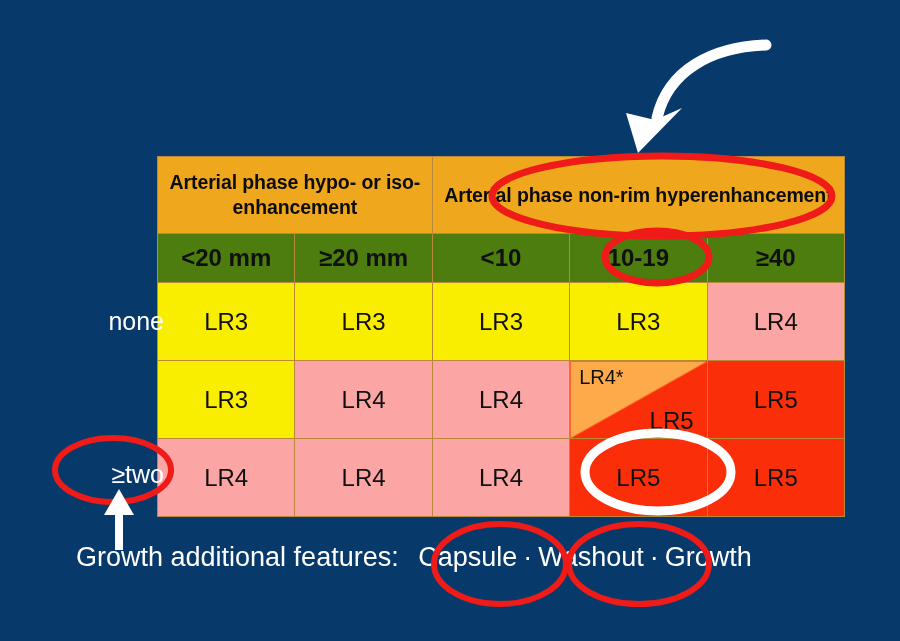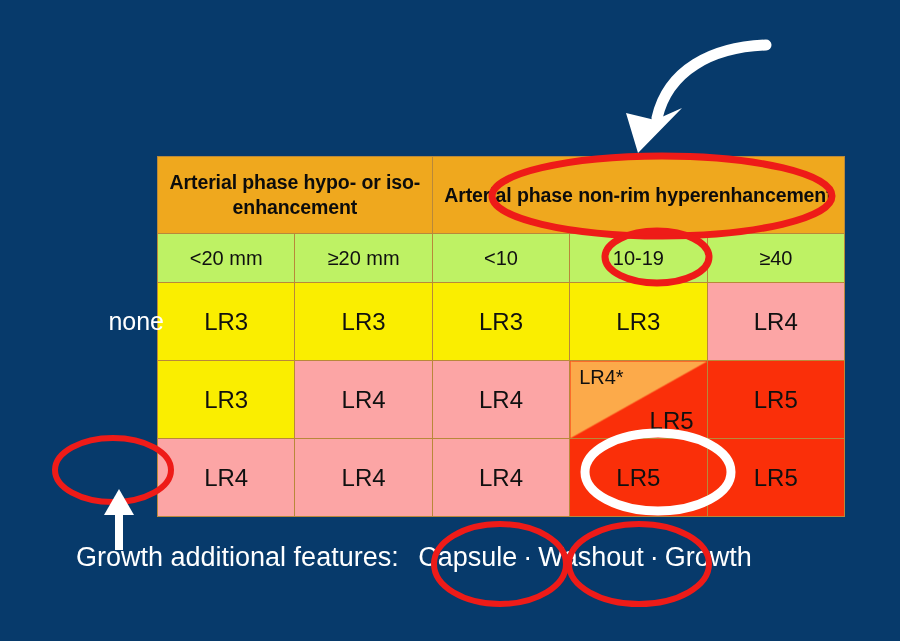--- a/index.html
+++ b/index.html
@@ -48,10 +48,10 @@
     letter-spacing: -0.1px;
   }
   .sub-cell {
-    background: #bef264;
-    color: #101010;
-    font-weight: normal;
-    font-size: 20px;
+    background: #4d7c0f;
+    color: #101010;
+    font-weight: bold;
+    font-size: 24px;
     height: 48px;
   }
   .body-cell {

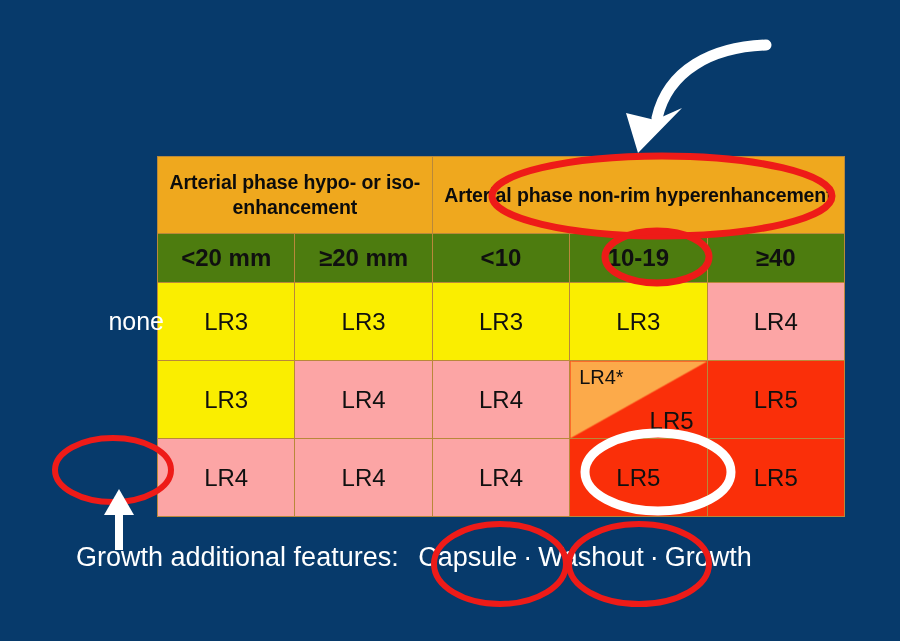--- a/index.html
+++ b/index.html
@@ -177,6 +177,7 @@
 
   <div class="row-labels">
     <div class="row-label" id="lbl-none">none</div>
+    <div class="row-label" id="lbl-two">≥two</div>
   </div>
 
   <div class="caption">

